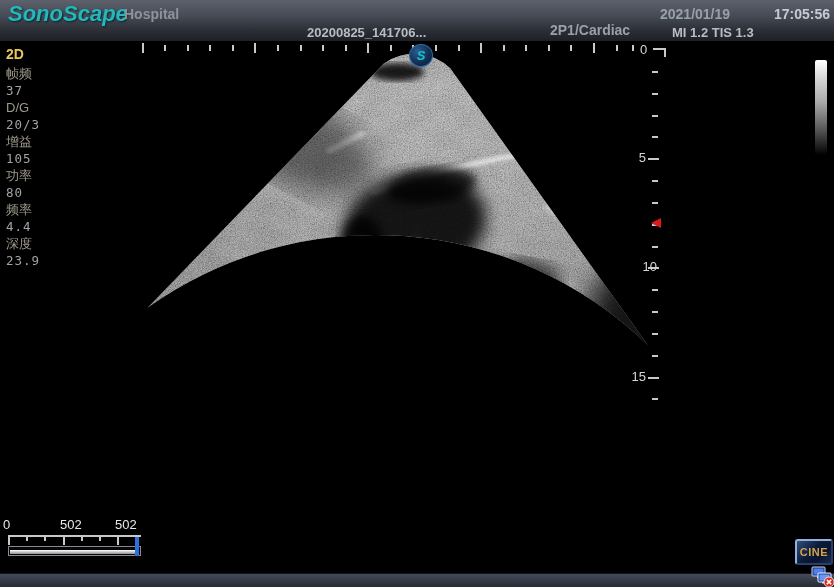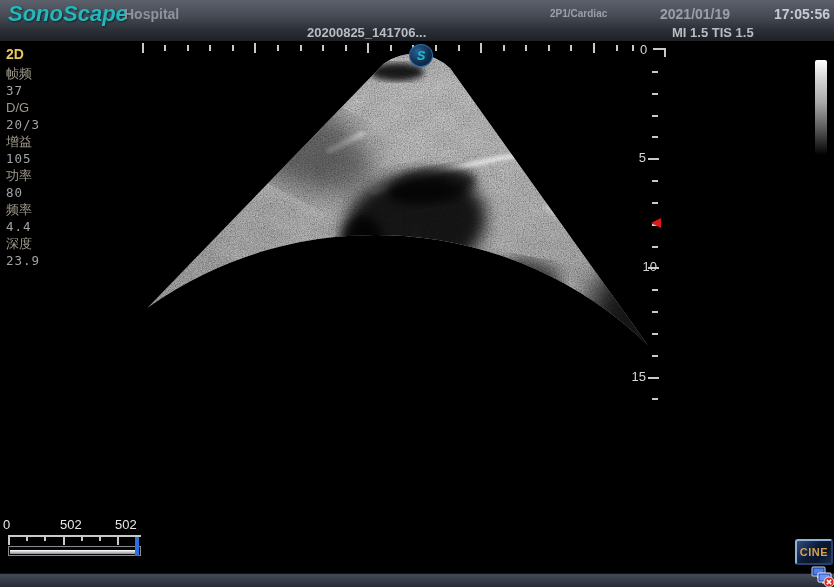--- a/index.html
+++ b/index.html
@@ -12,7 +12,7 @@
   .logo{position:absolute;left:8px;top:1px;font-size:22px;font-weight:bold;font-style:italic;
         color:#25b7bc;letter-spacing:0px;text-shadow:1px 1px 2px #05282a;}
   .hospital{position:absolute;left:124px;top:6px;font-size:14px;font-weight:bold;color:#8f9399;}
-  .preset{position:absolute;left:550px;top:8px;font-size:10px;font-weight:bold;color:#9aa0a8;}
+  .preset{position:absolute;left:550px;top:22px;font-size:14px;font-weight:bold;color:#9aa0a8;}
   .date{position:absolute;left:660px;top:6px;font-size:14px;font-weight:bold;color:#9aa0a8;}
   .time{position:absolute;right:4px;top:6px;font-size:14px;font-weight:bold;color:#c7cbd1;}
   .study{position:absolute;left:307px;top:25px;font-size:13px;font-weight:bold;color:#b9bdc3;}

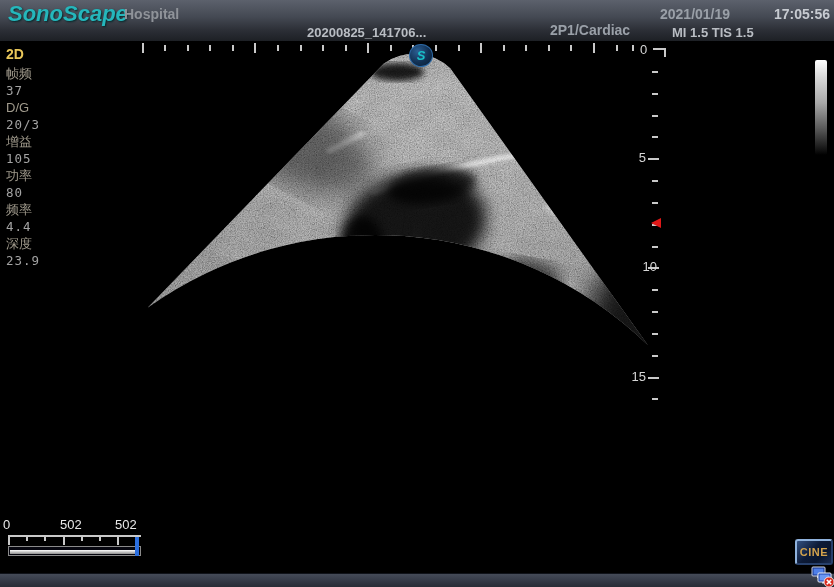--- a/index.html
+++ b/index.html
@@ -153,7 +153,7 @@
     <span class="date">2021/01/19</span>
     <span class="time">17:05:56</span>
     <span class="study">20200825_141706...</span>
-    <span class="mitis">MI 1.5 TIS 1.5</span>
+    <span class="mitis">MI 1.2 TIS 1.3</span>
   </div>
 
   <div id="params">

